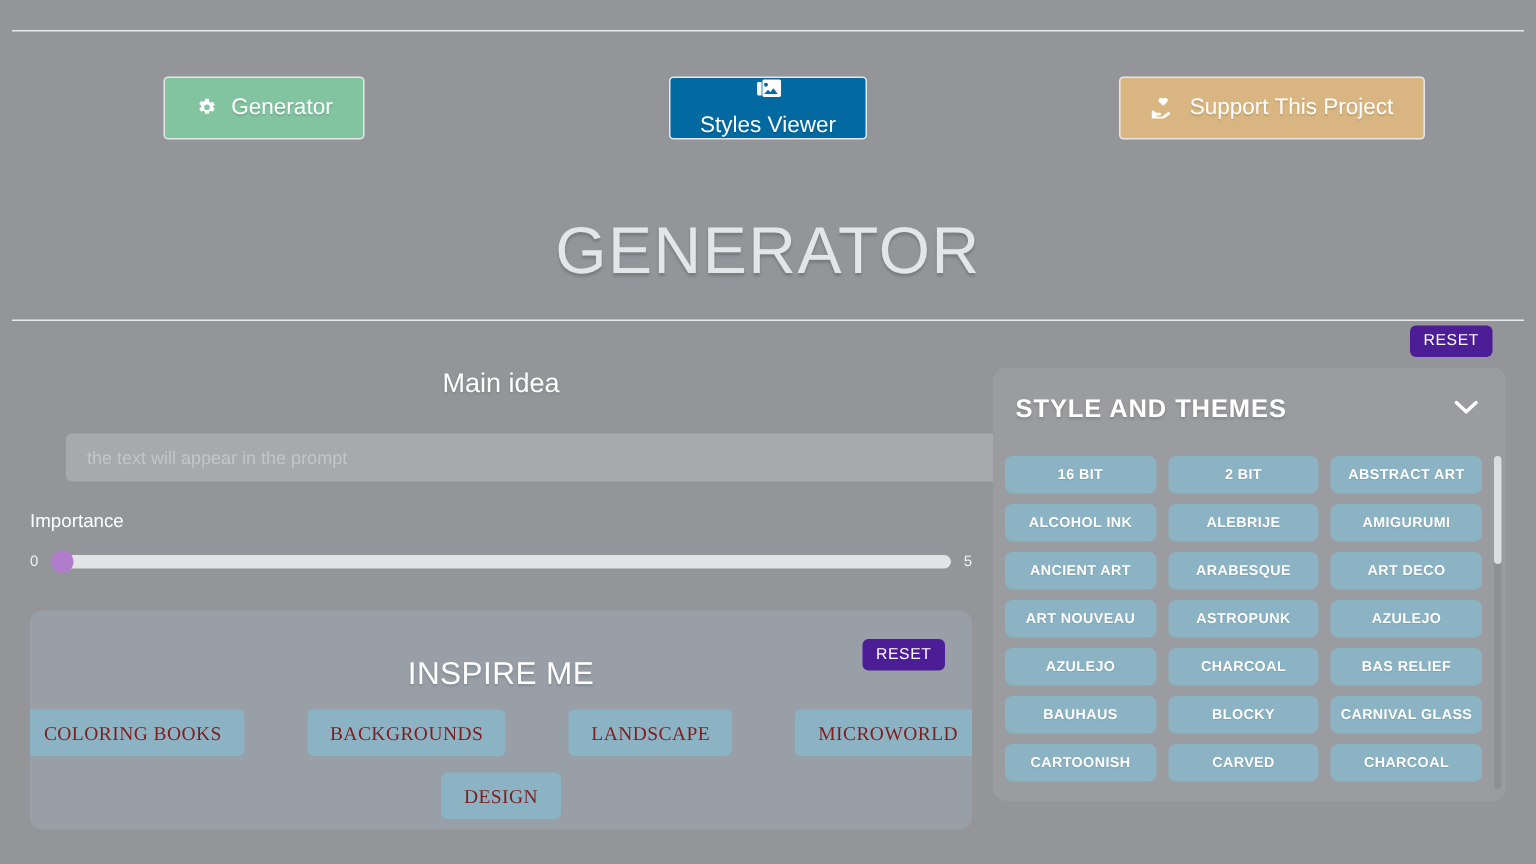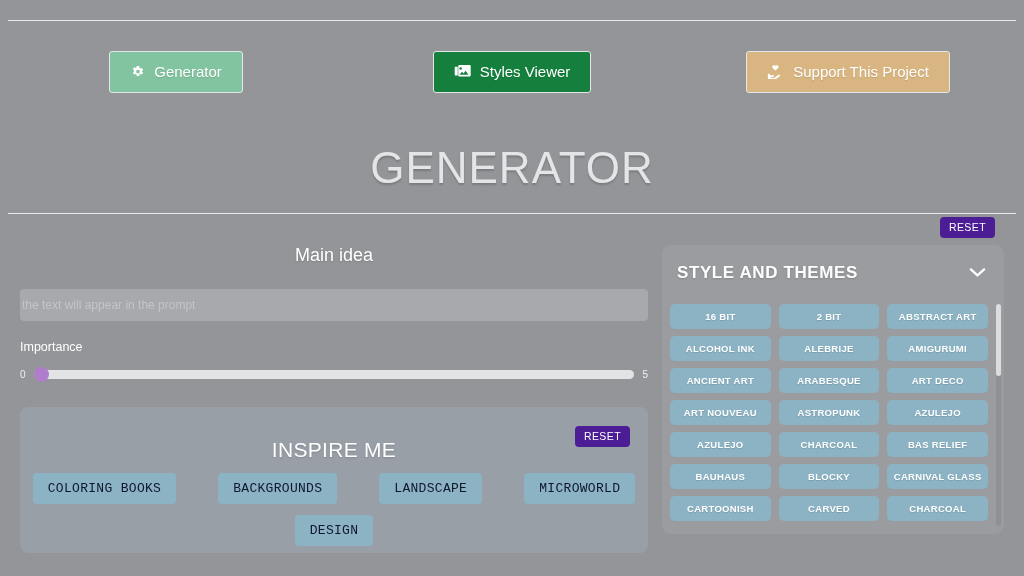--- a/index.html
+++ b/index.html
@@ -54,7 +54,7 @@
     text-shadow: 0 1px 1px rgba(0,0,0,.12);
   }
   .nav-btn.green { background: #82c3a0; }
-  .nav-btn.blue  { background: #15803d; }
+  .nav-btn.blue  { background: #0369a1; flex-direction: column; }
   .nav-btn.tan   { background: #d9b681; }
 
   .nav-btn svg { display: block; }

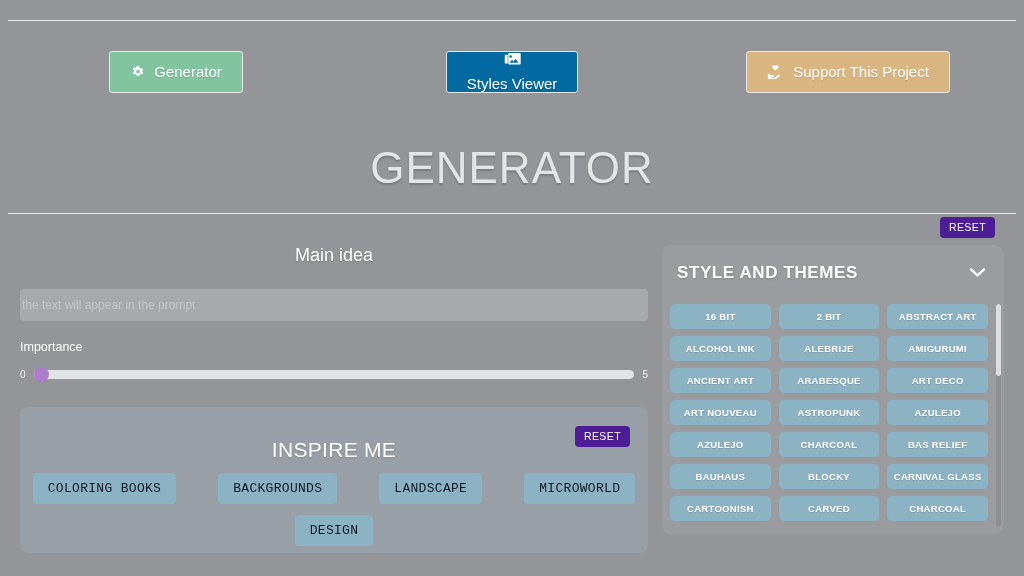--- a/index.html
+++ b/index.html
@@ -107,10 +107,11 @@
     background: #a7a9ac;
     border: none;
     border-radius: 4px;
-    padding: 0 2px;
+    padding: 0 14px;
     font-family: "Liberation Sans", sans-serif;
     font-size: 12px;
     color: #ffffff;
+    margin-left: 24px;
   }
   .prompt-input::placeholder { color: #c3c5c8; }
 

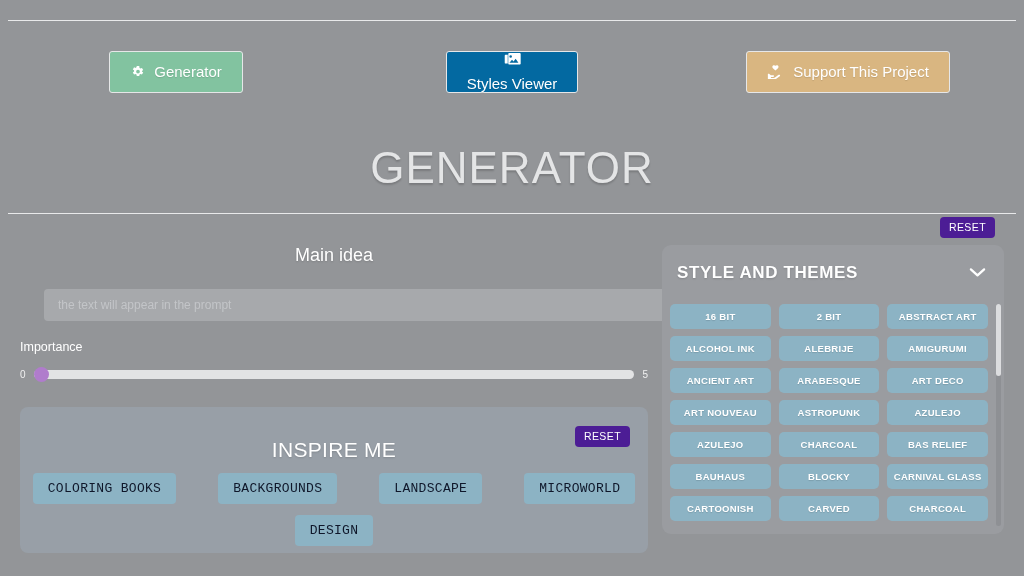--- a/index.html
+++ b/index.html
@@ -199,8 +199,8 @@
     background: #8cb3c4;
     border: none;
     border-radius: 4px;
-    color: #0f172a;
-    font-family: Liberation Mono, monospace;
+    color: #7f1d1d;
+    font-family: Liberation Serif, serif;
     font-size: 13px;
     letter-spacing: .3px;
     padding: 9px 15px;

